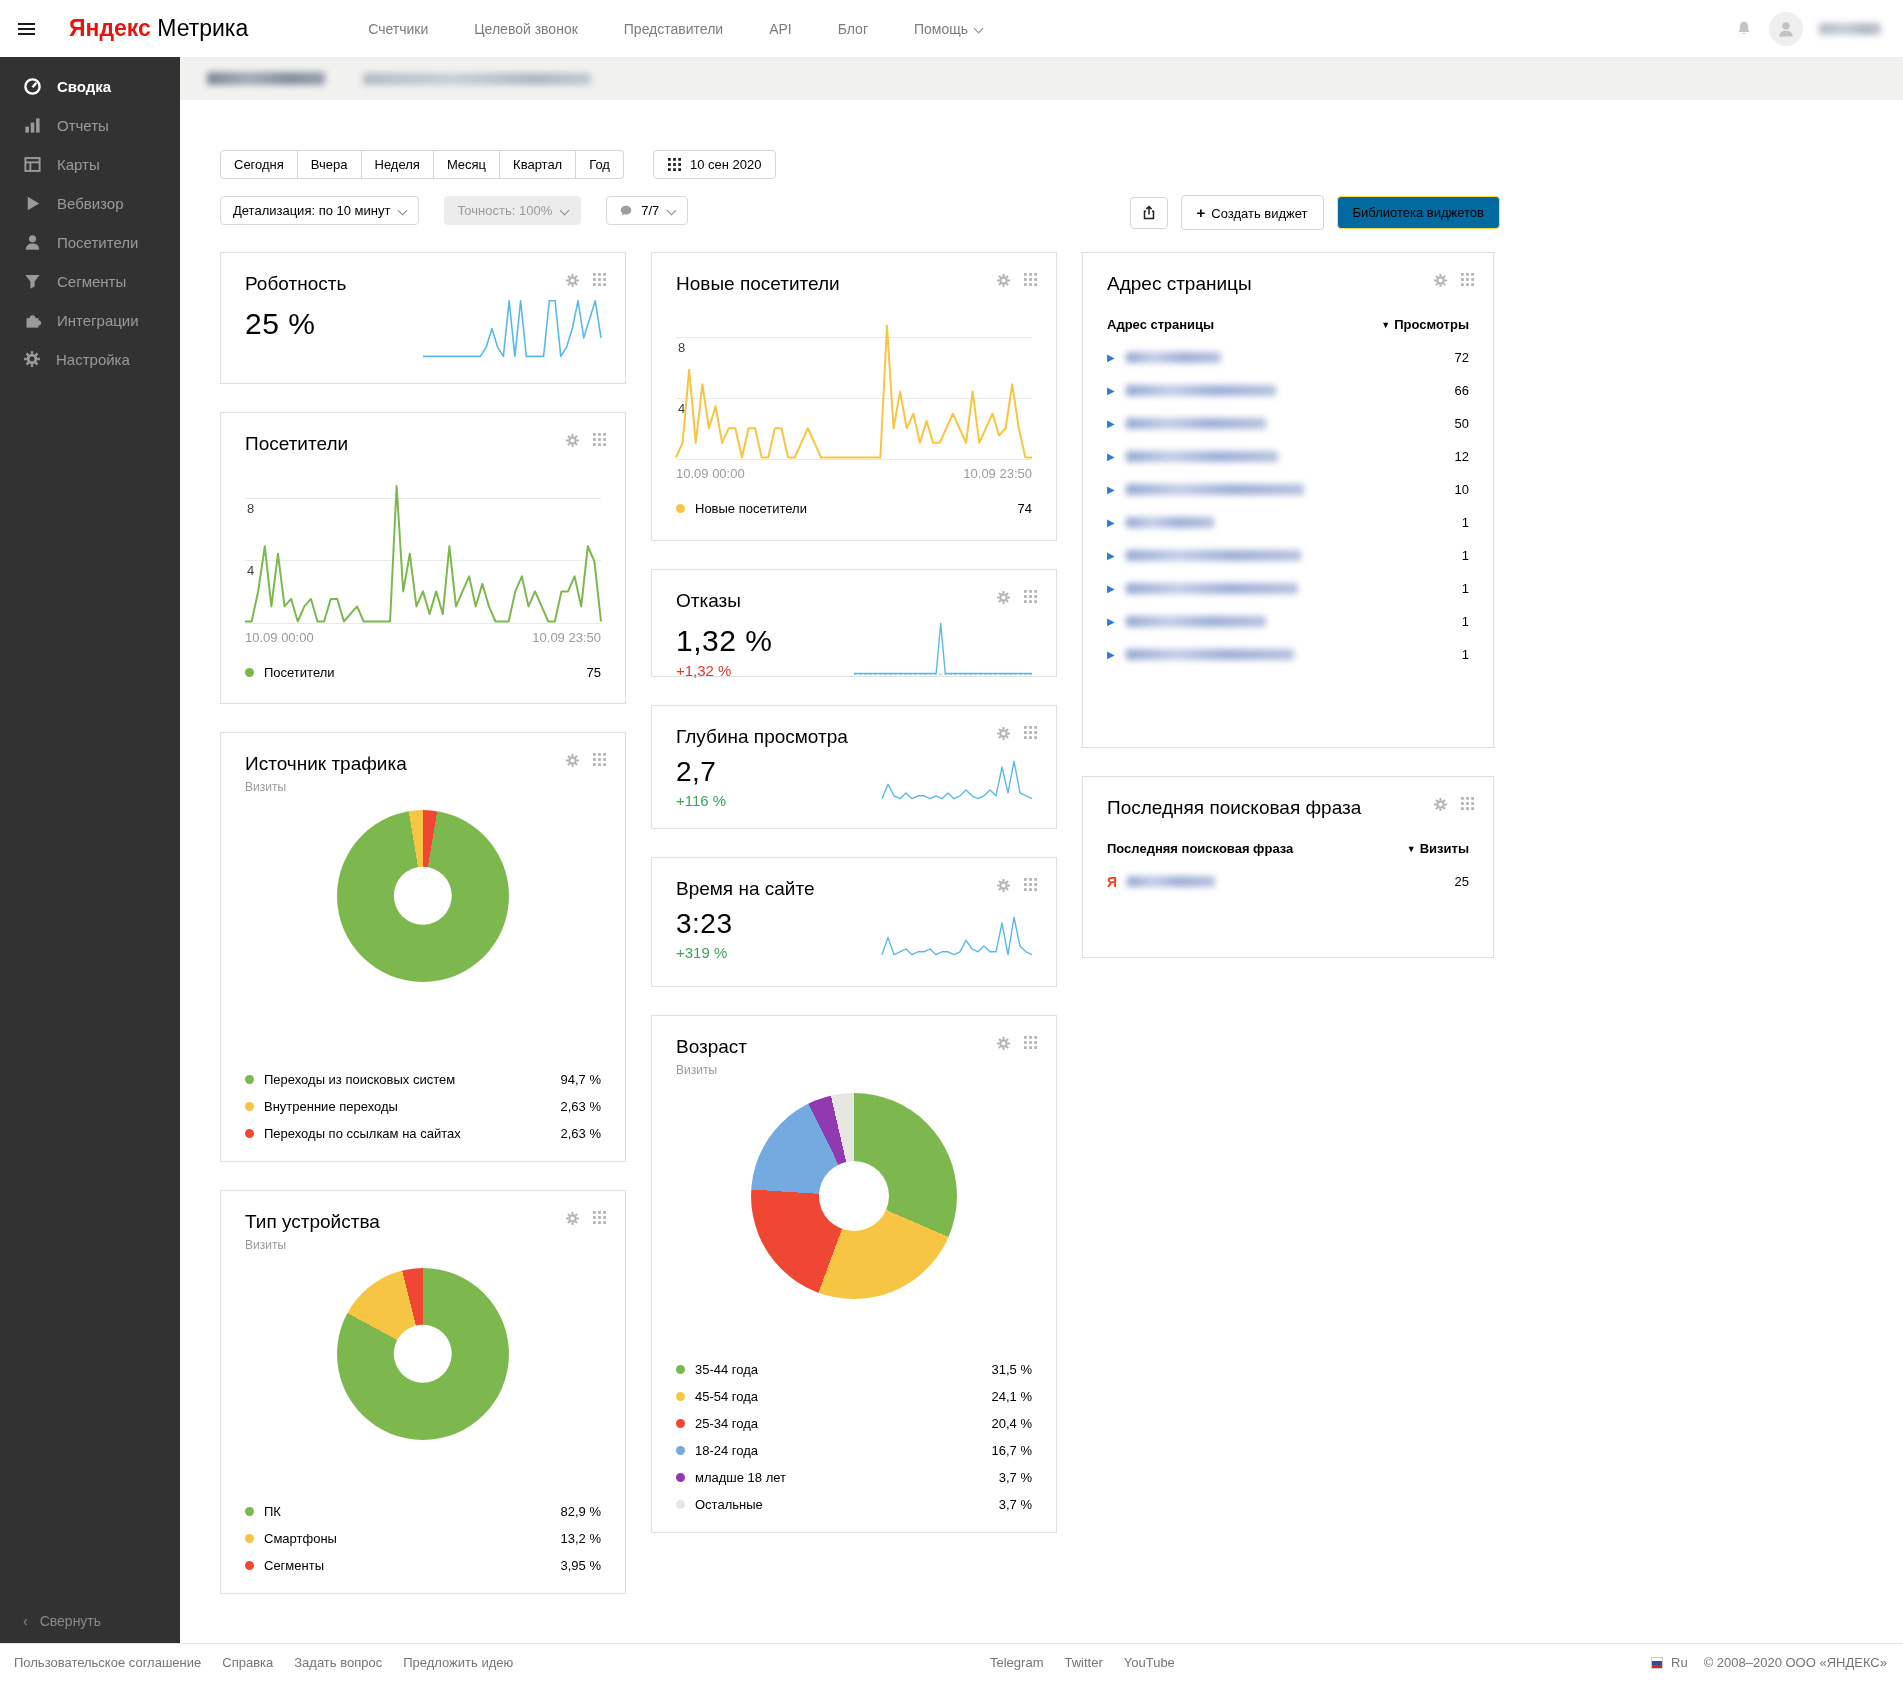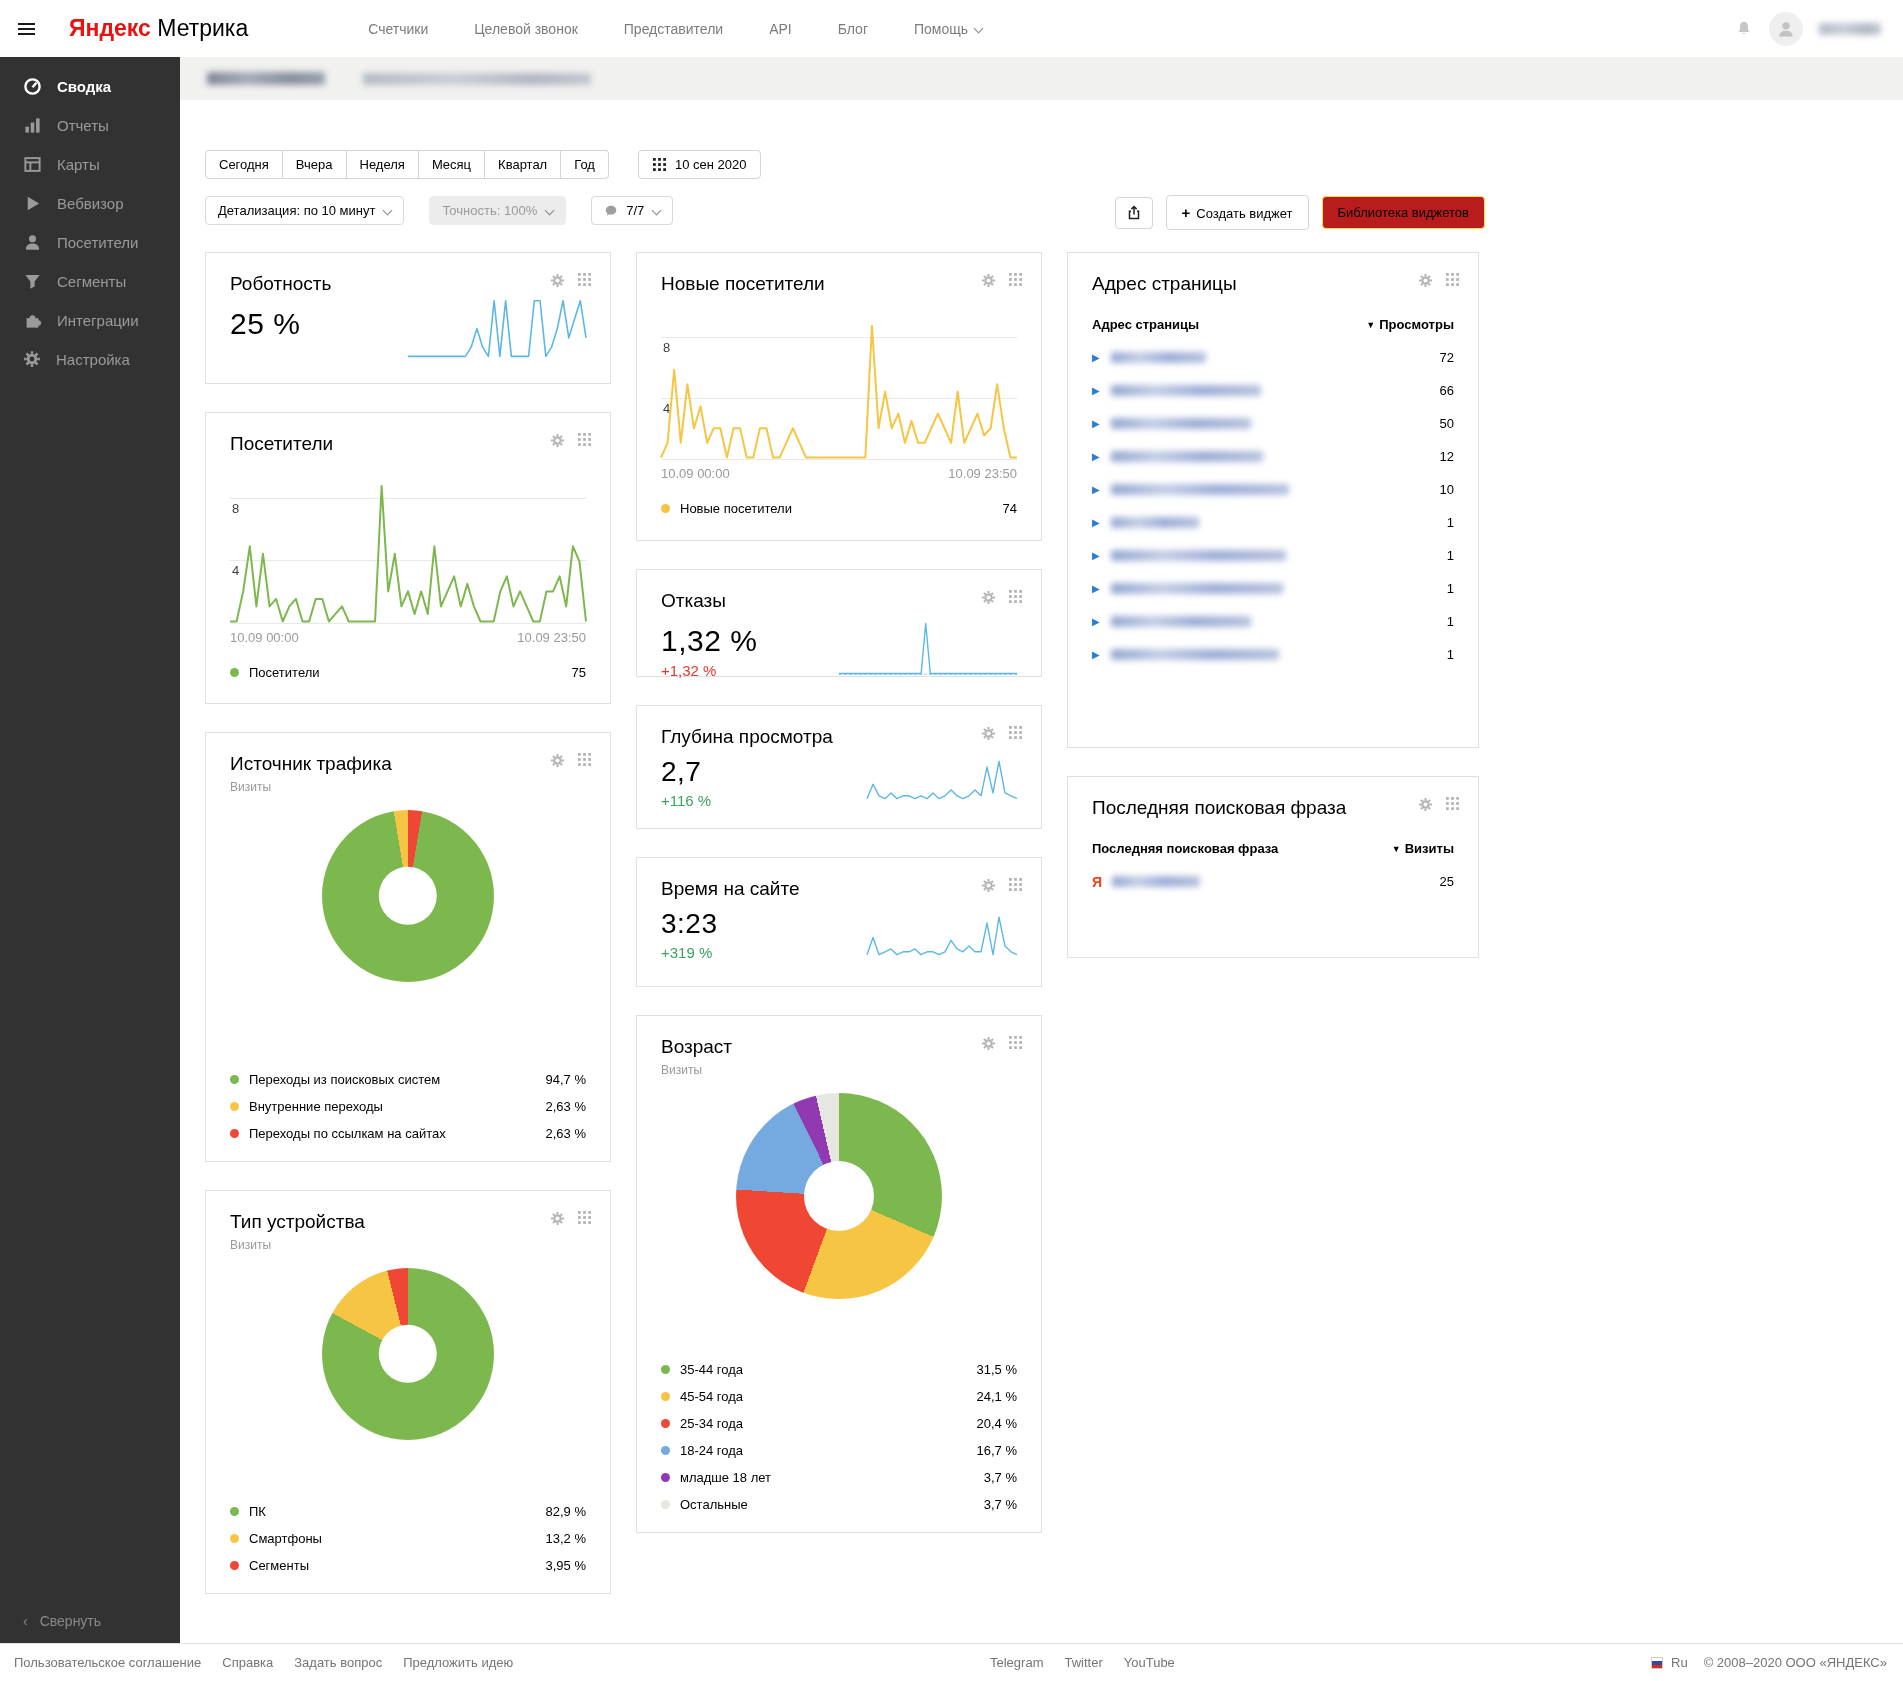--- a/index.html
+++ b/index.html
@@ -31,7 +31,7 @@
   .r-lite{background:linear-gradient(90deg,#b4bac4,#c9ced6 40%,#b0b6c1 75%,#c2c7d0)}
   .r-link{background:linear-gradient(90deg,#93a7d0,#c3cde6 30%,#9cadd6 60%,#b7c2de)}
   
-  .main{position:absolute;left:180px;top:100px;right:0;bottom:38px;background:#fff;padding-left:25px;box-sizing:border-box}
+  .main{position:absolute;left:180px;top:100px;right:0;bottom:38px;background:#fff;padding-left:40px;box-sizing:border-box}
   .content{width:1280px;position:relative}
   .toolbar1{margin-top:50px;display:flex;gap:29px;align-items:flex-start}
   .seg-group{display:flex}

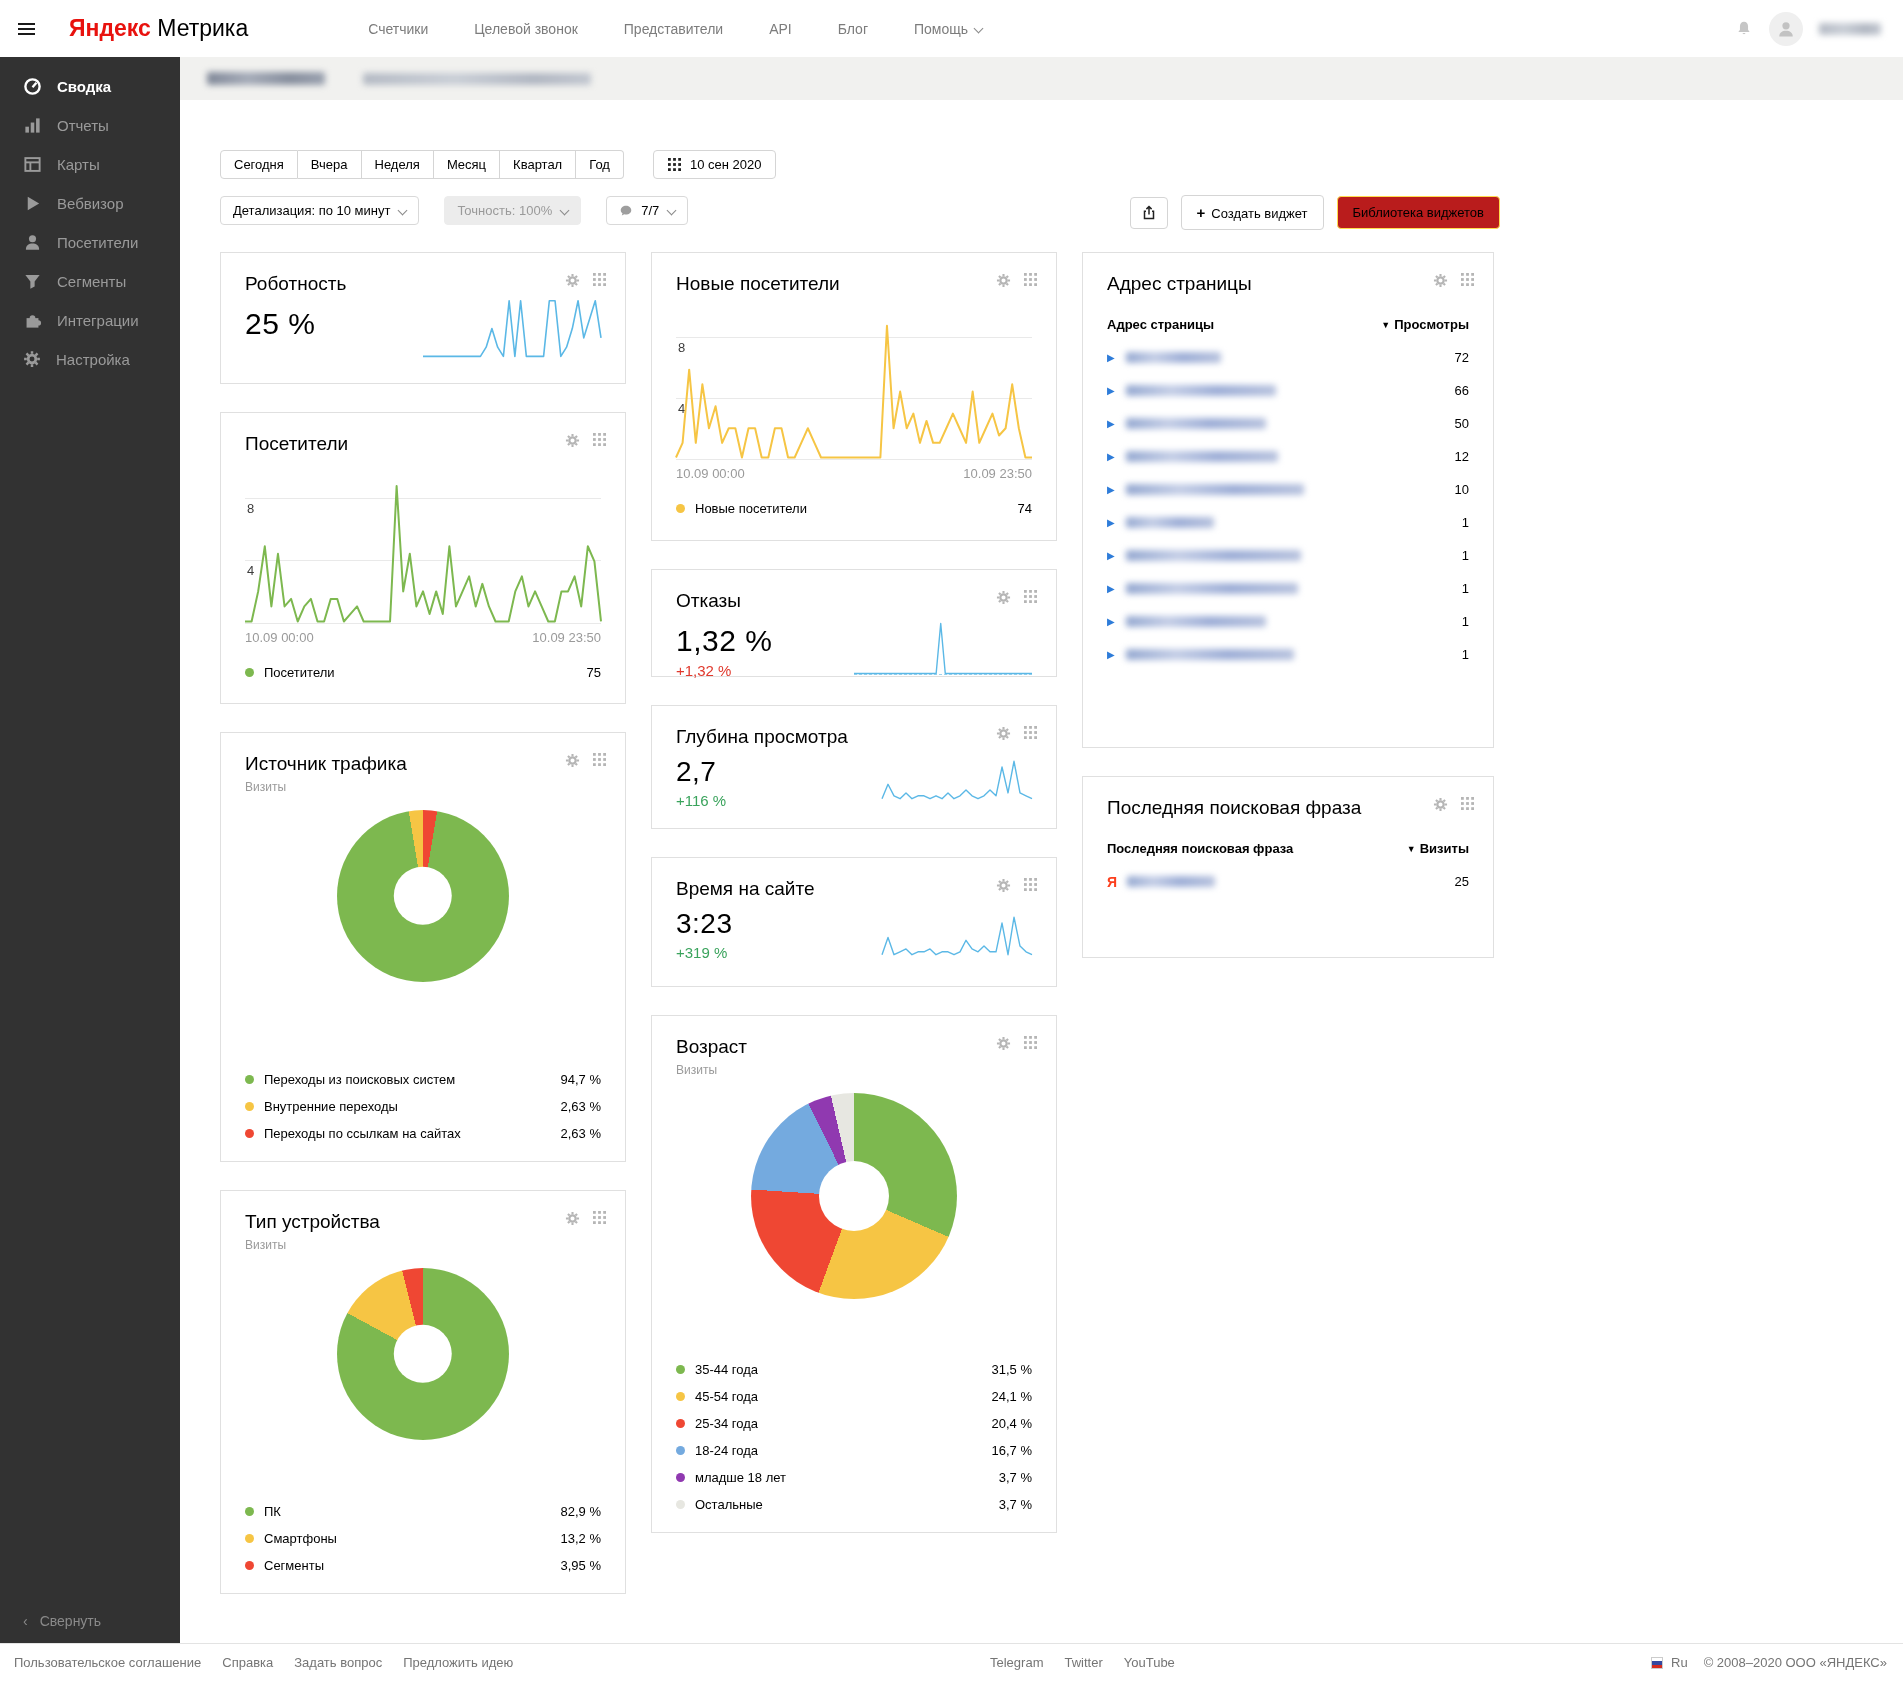--- a/index.html
+++ b/index.html
@@ -42,7 +42,7 @@
   .tb-right{position:absolute;right:0;top:45px;display:flex;gap:13px;align-items:center}
   .btn{border:1px solid #d5d5d5;border-radius:4px;background:#fff;font-size:13px;padding:8px 15px;cursor:pointer;white-space:nowrap}
   .btn.icon-only{padding:7px 10px;line-height:0}
-  .btn-yellow{background:#b91c1c;border-color:#ffdb4d}
+  .btn-yellow{background:#0369a1;border-color:#ffdb4d}
   .plus{font-size:15px;font-weight:700;margin-right:6px}
   .toolbar2{margin-top:17px;display:flex;gap:25px}
   .ctrl{border:1px solid #d9d9d9;border-radius:4px;background:#fff;font-size:13px;padding:6px 12px;cursor:pointer;display:flex;align-items:center;white-space:nowrap}

